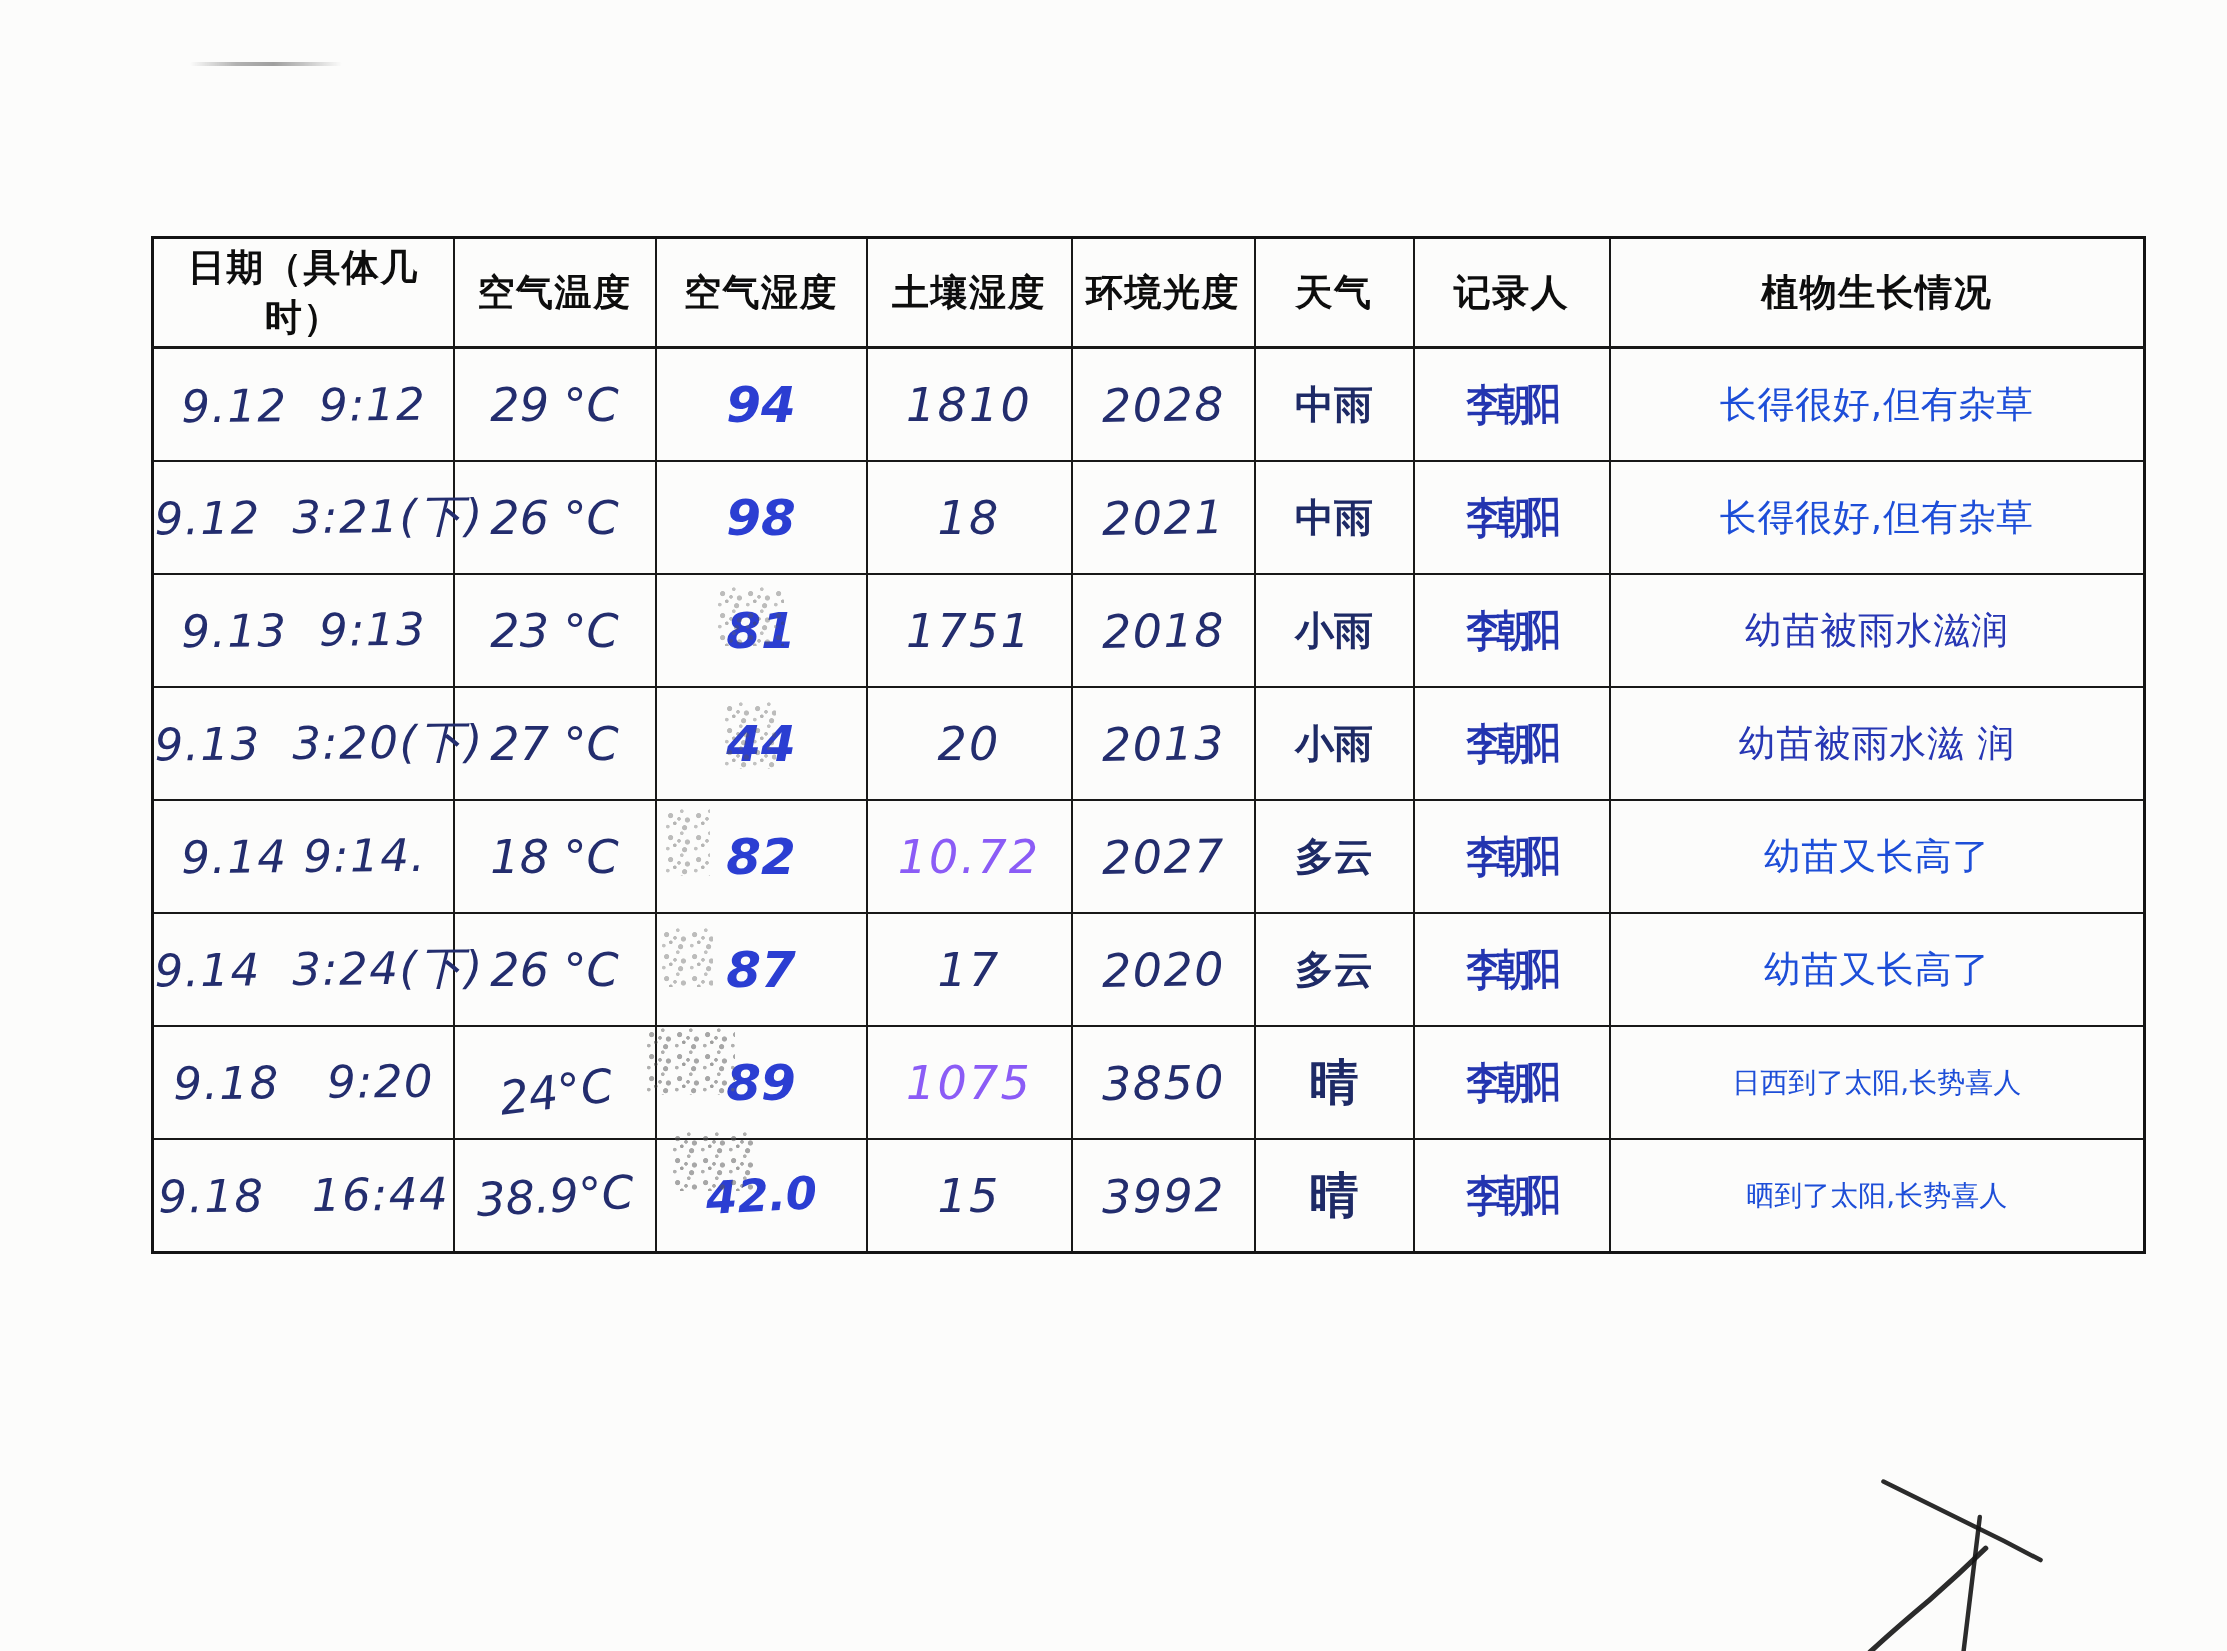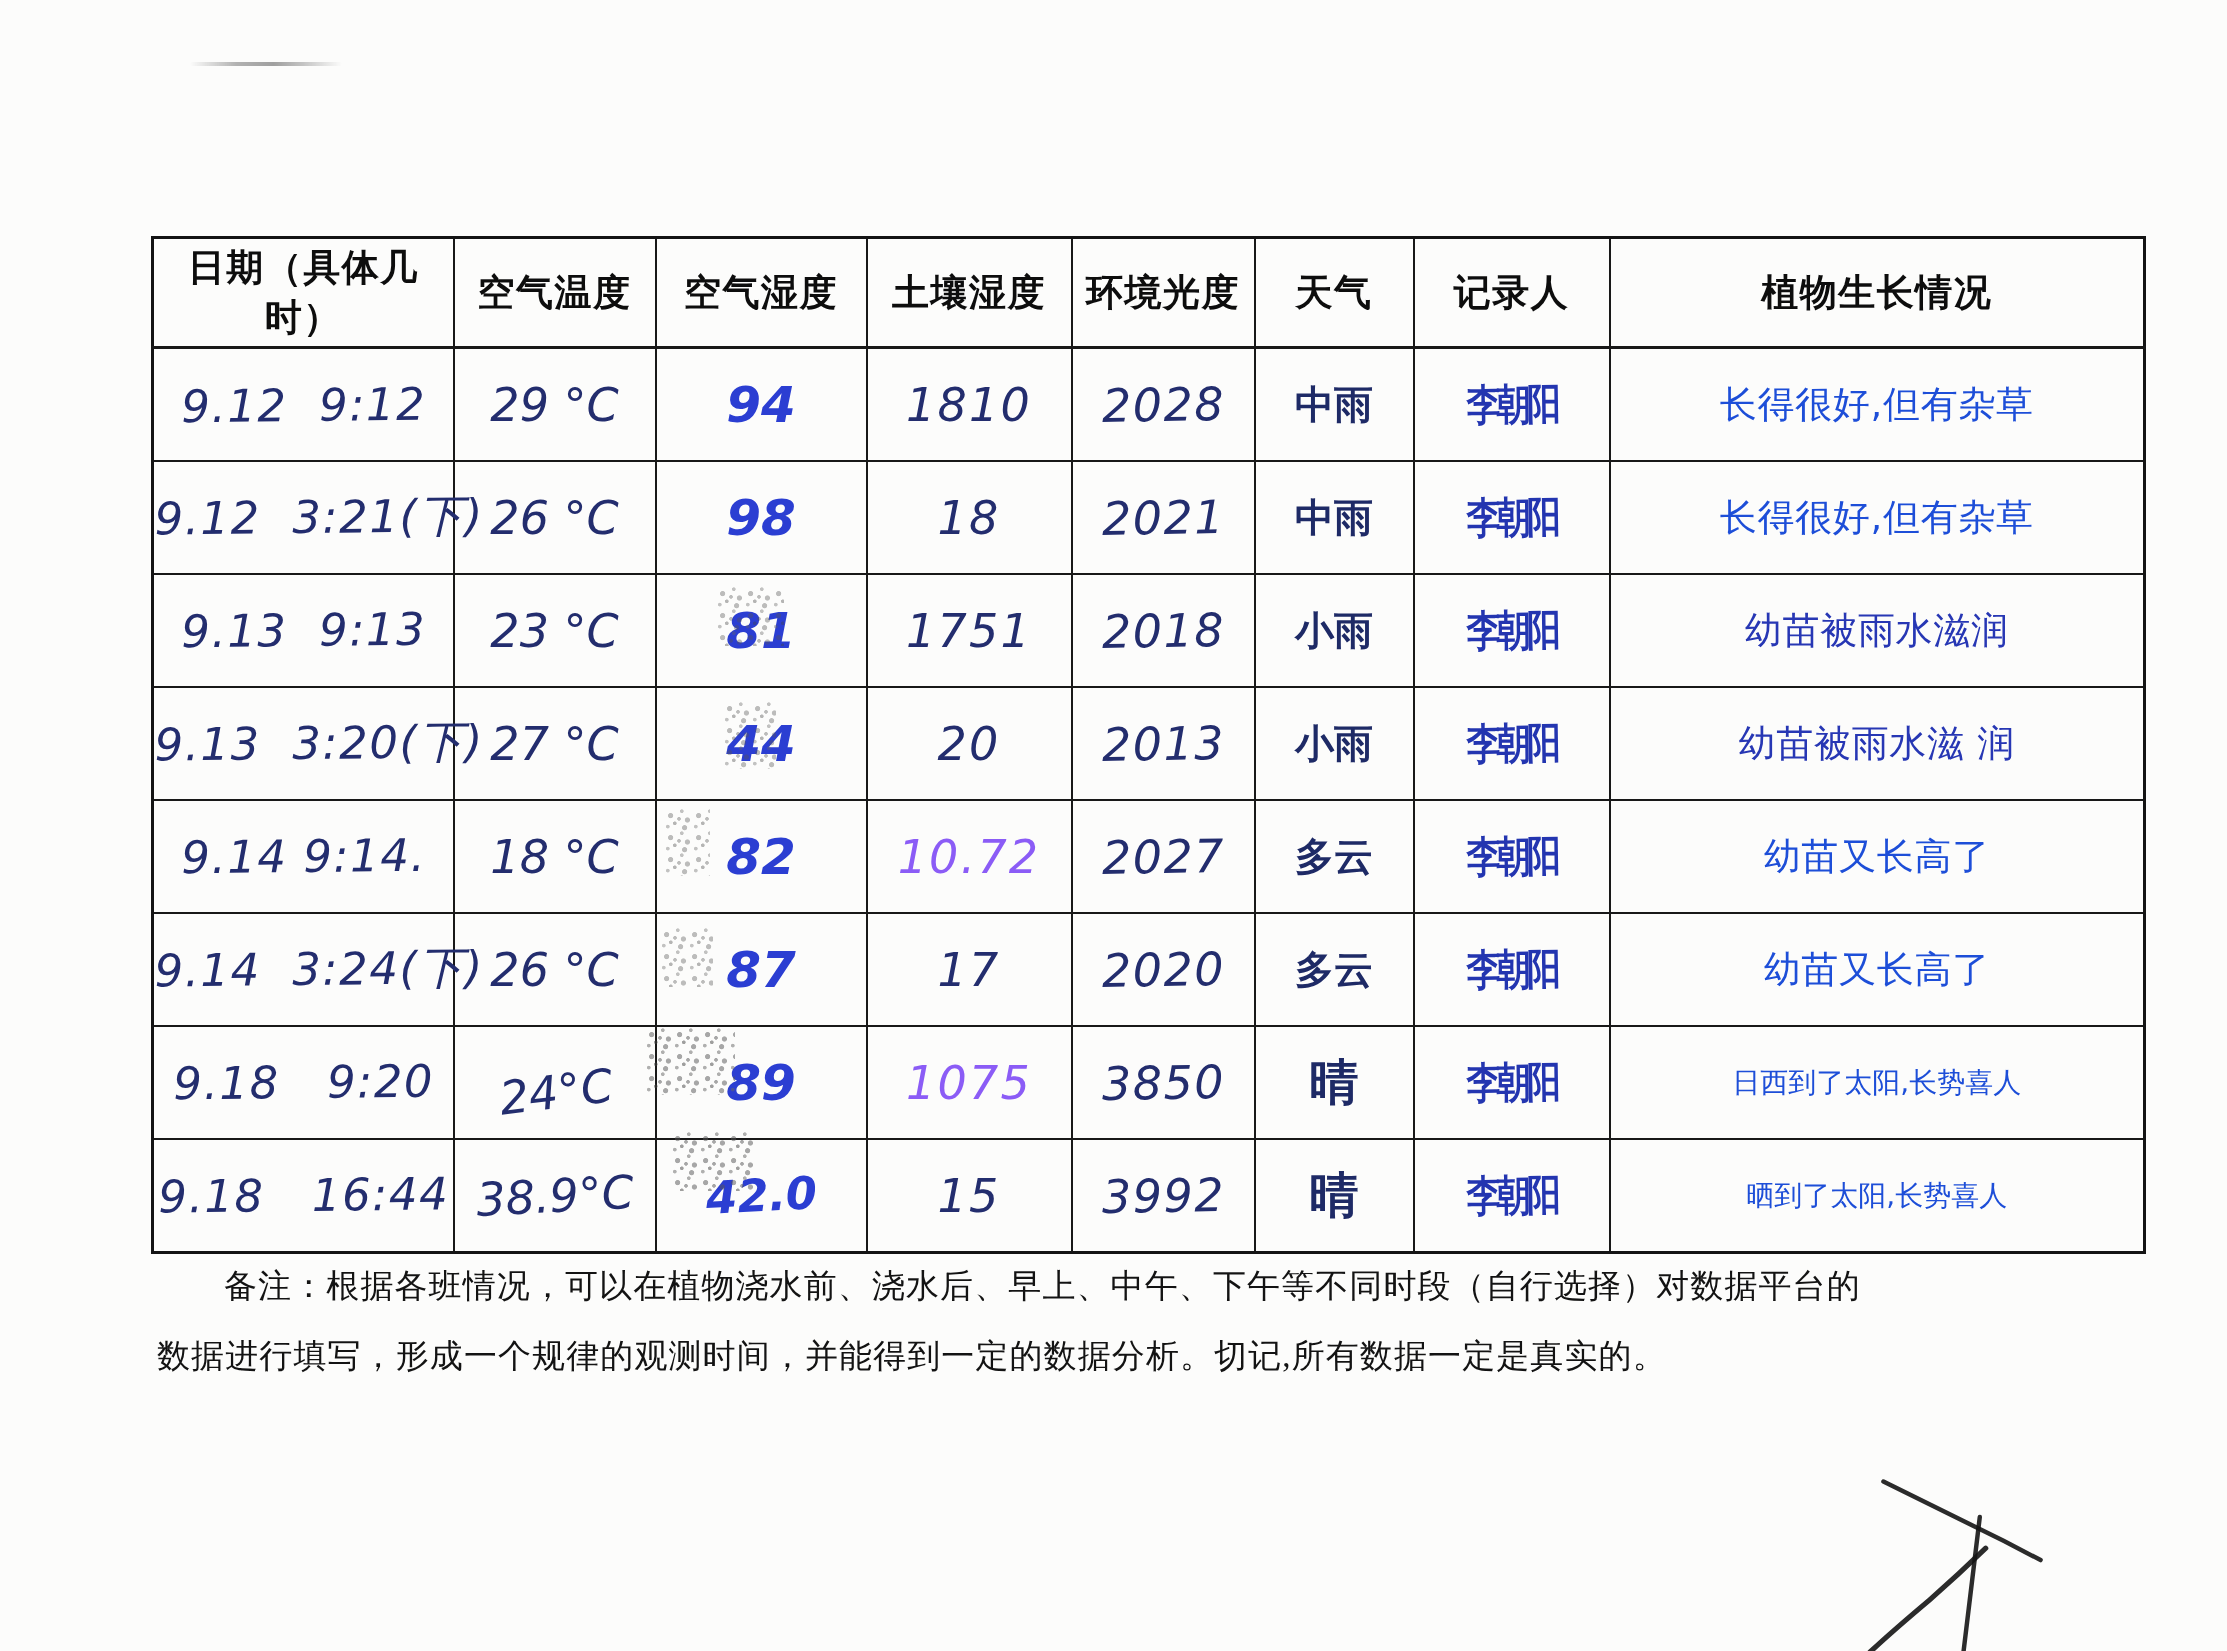--- a/index.html
+++ b/index.html
@@ -203,7 +203,6 @@
   <div class="smudge" style="left:646px;top:1028px;width:89px;height:67px;opacity:.5;"></div>
   <div class="smudge" style="left:672px;top:1132px;width:82px;height:59px;opacity:.5;"></div>
 
-  <div class="note-line" id="note1">备注：根据各班情况，可以在植物浇水前、浇水后、早上、中午、下午等不同时段（自行选择）对数据平台的</div>
   <div class="note-line" id="note2">数据进行填写，形成一个规律的观测时间，并能得到一定的数据分析。切记,所有数据一定是真实的。</div>
 
   <svg id="scribble" width="245" height="215" viewBox="0 0 330 290">

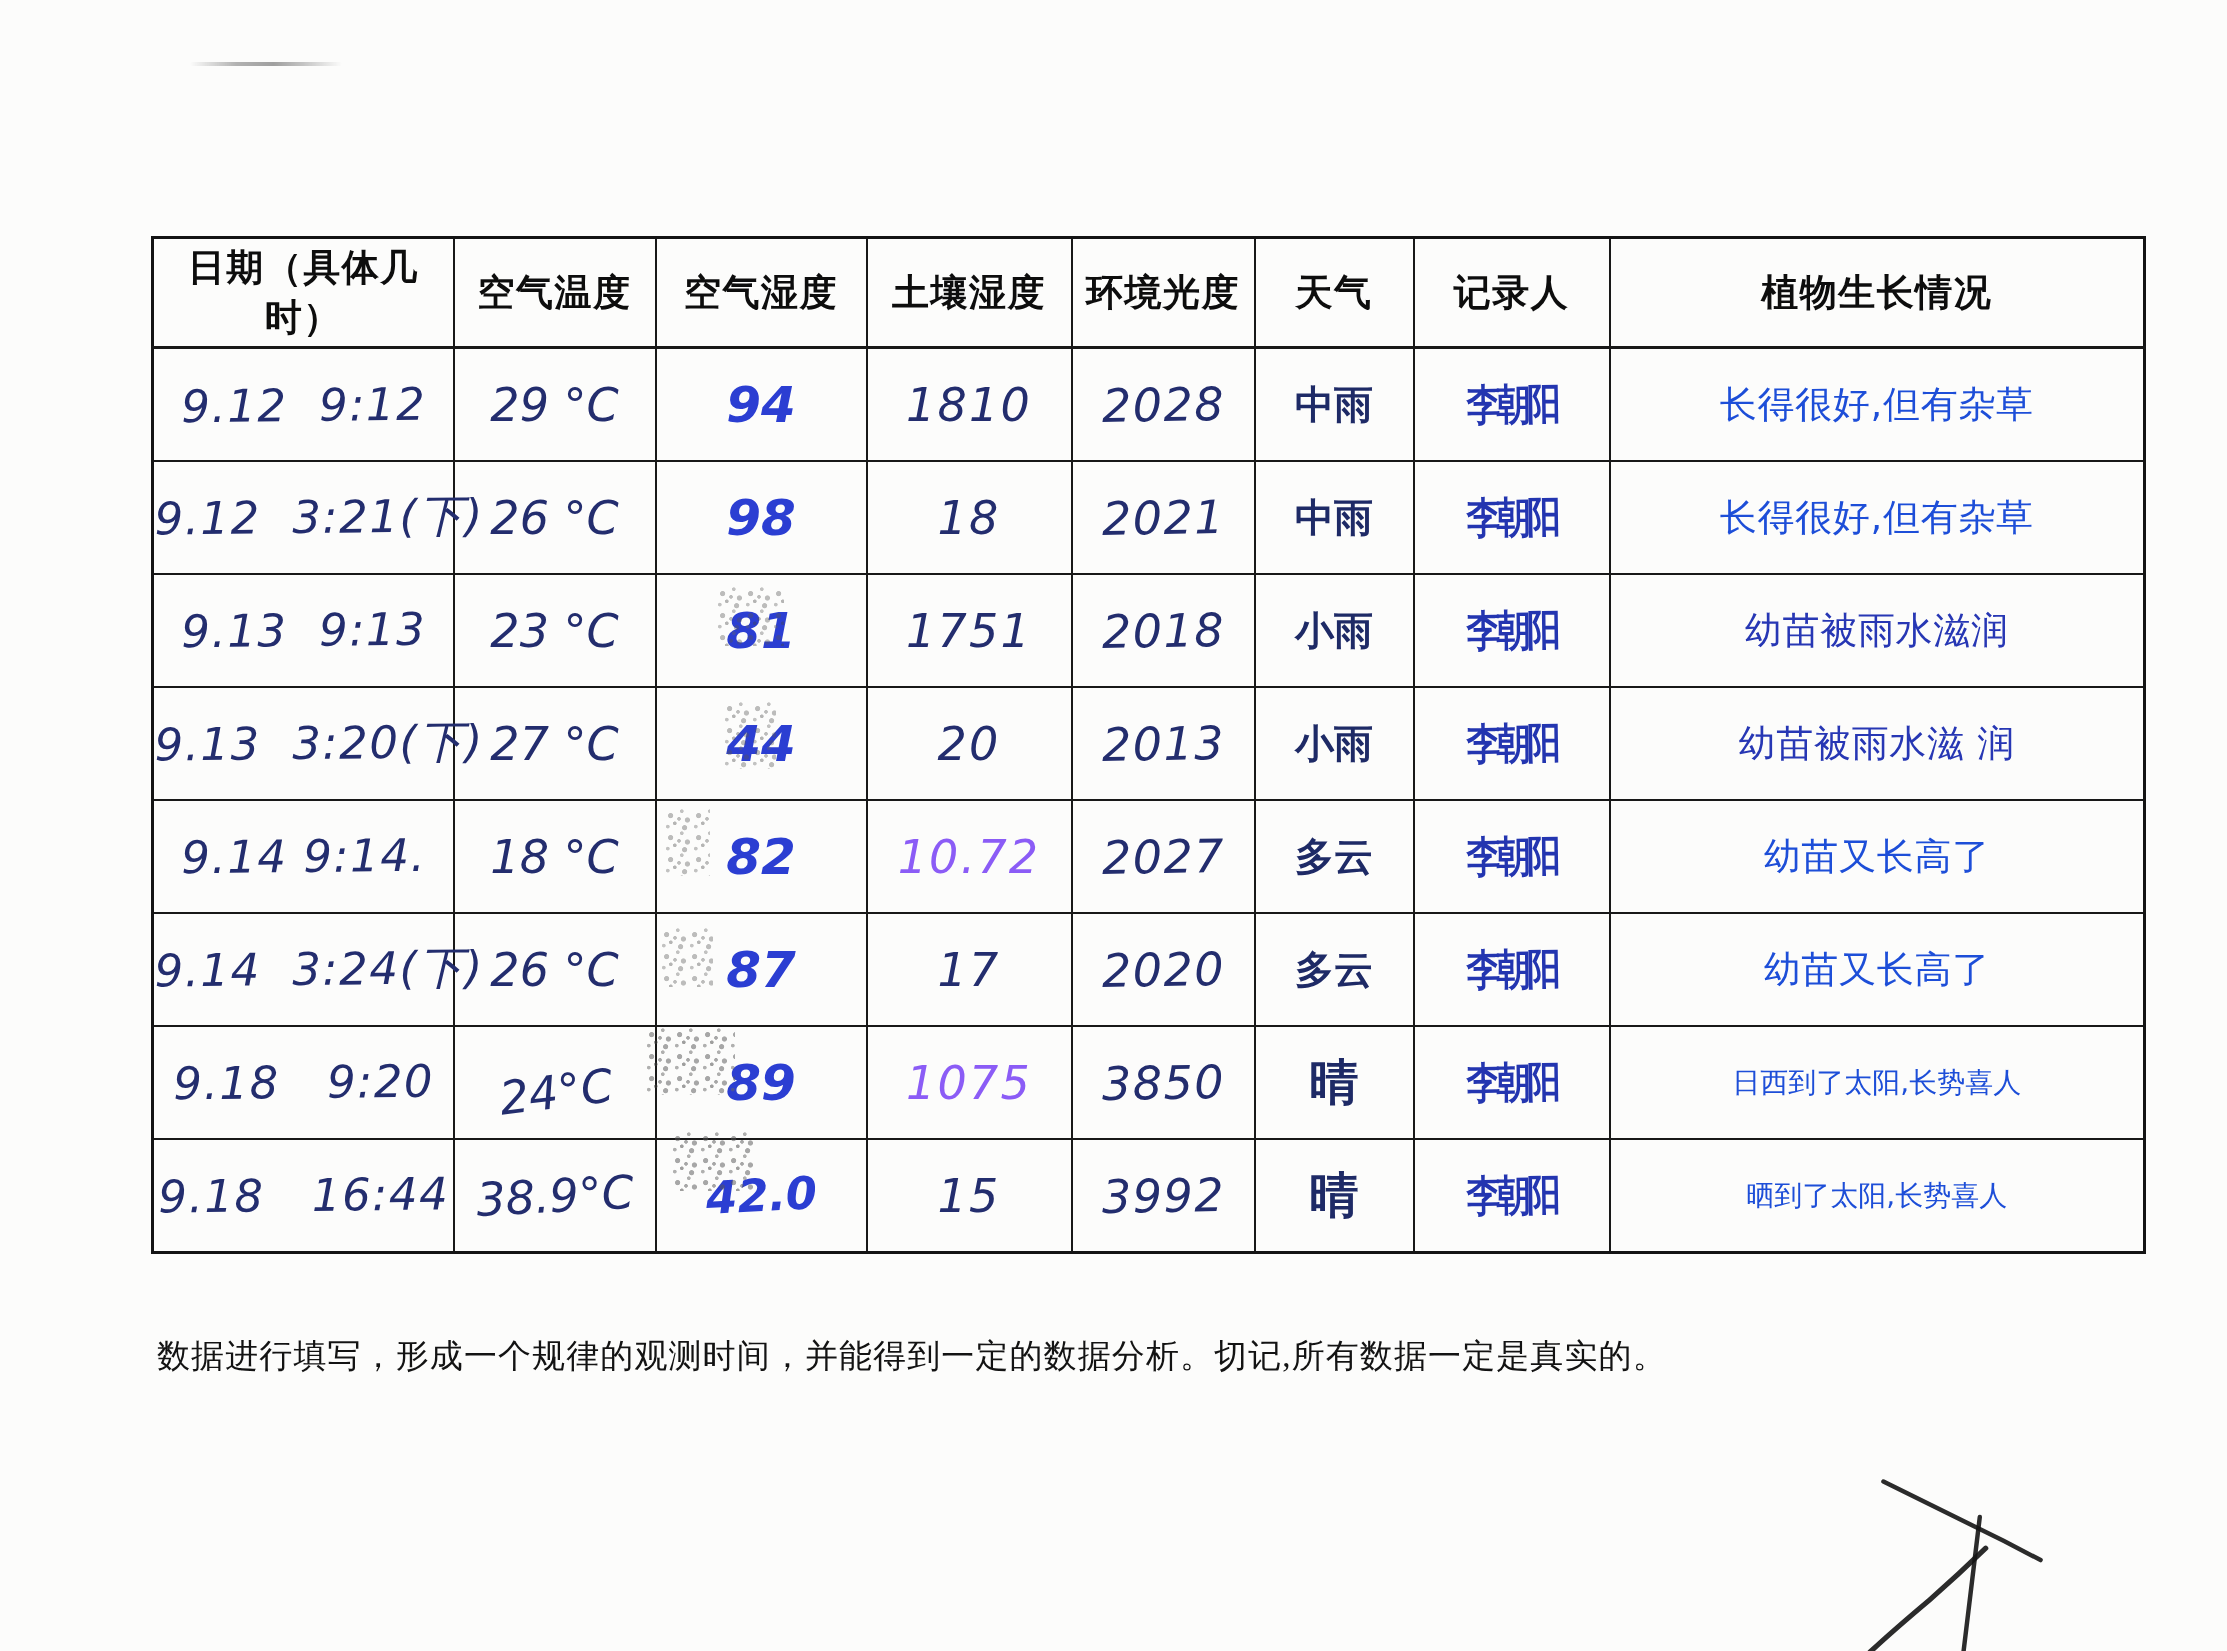--- a/index.html
+++ b/index.html
@@ -203,7 +203,6 @@
   <div class="smudge" style="left:646px;top:1028px;width:89px;height:67px;opacity:.5;"></div>
   <div class="smudge" style="left:672px;top:1132px;width:82px;height:59px;opacity:.5;"></div>
 
-  <div class="note-line" id="note2">数据进行填写，形成一个规律的观测时间，并能得到一定的数据分析。切记,所有数据一定是真实的。</div>
 
   <svg id="scribble" width="245" height="215" viewBox="0 0 330 290">
     <path d="M88,60 L250,140 L300,166" fill="none" stroke="#141414" stroke-width="6" stroke-linecap="round" opacity="0.9"></path>

